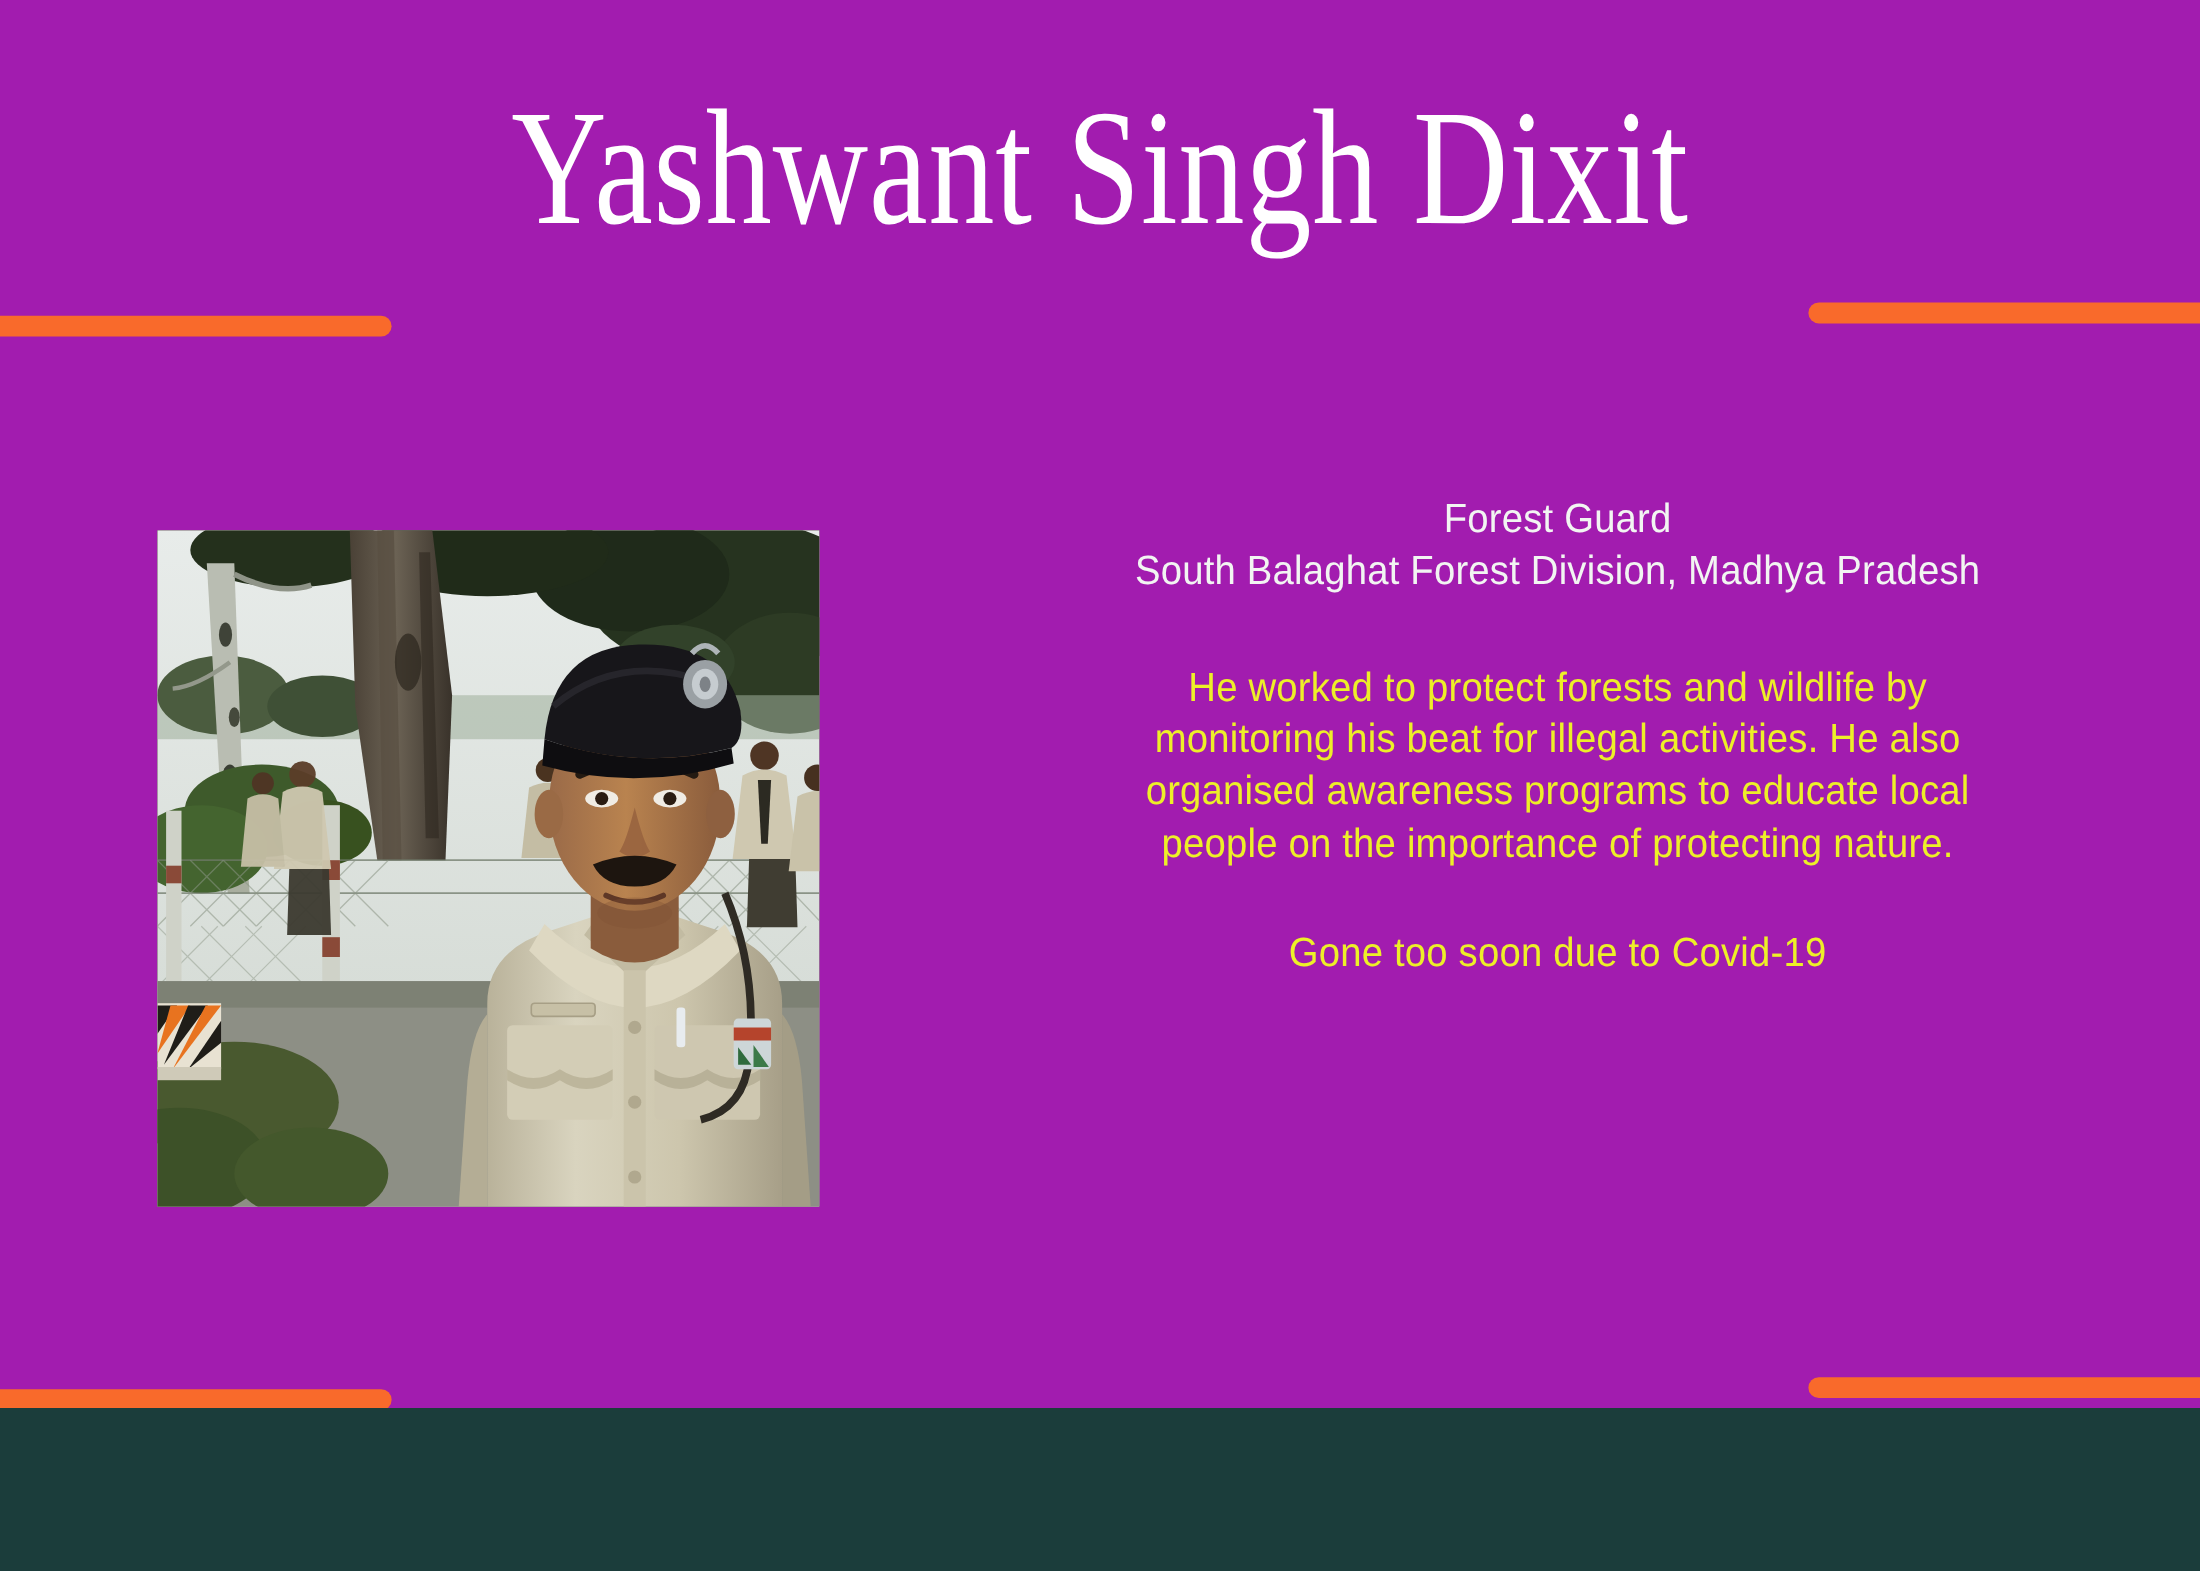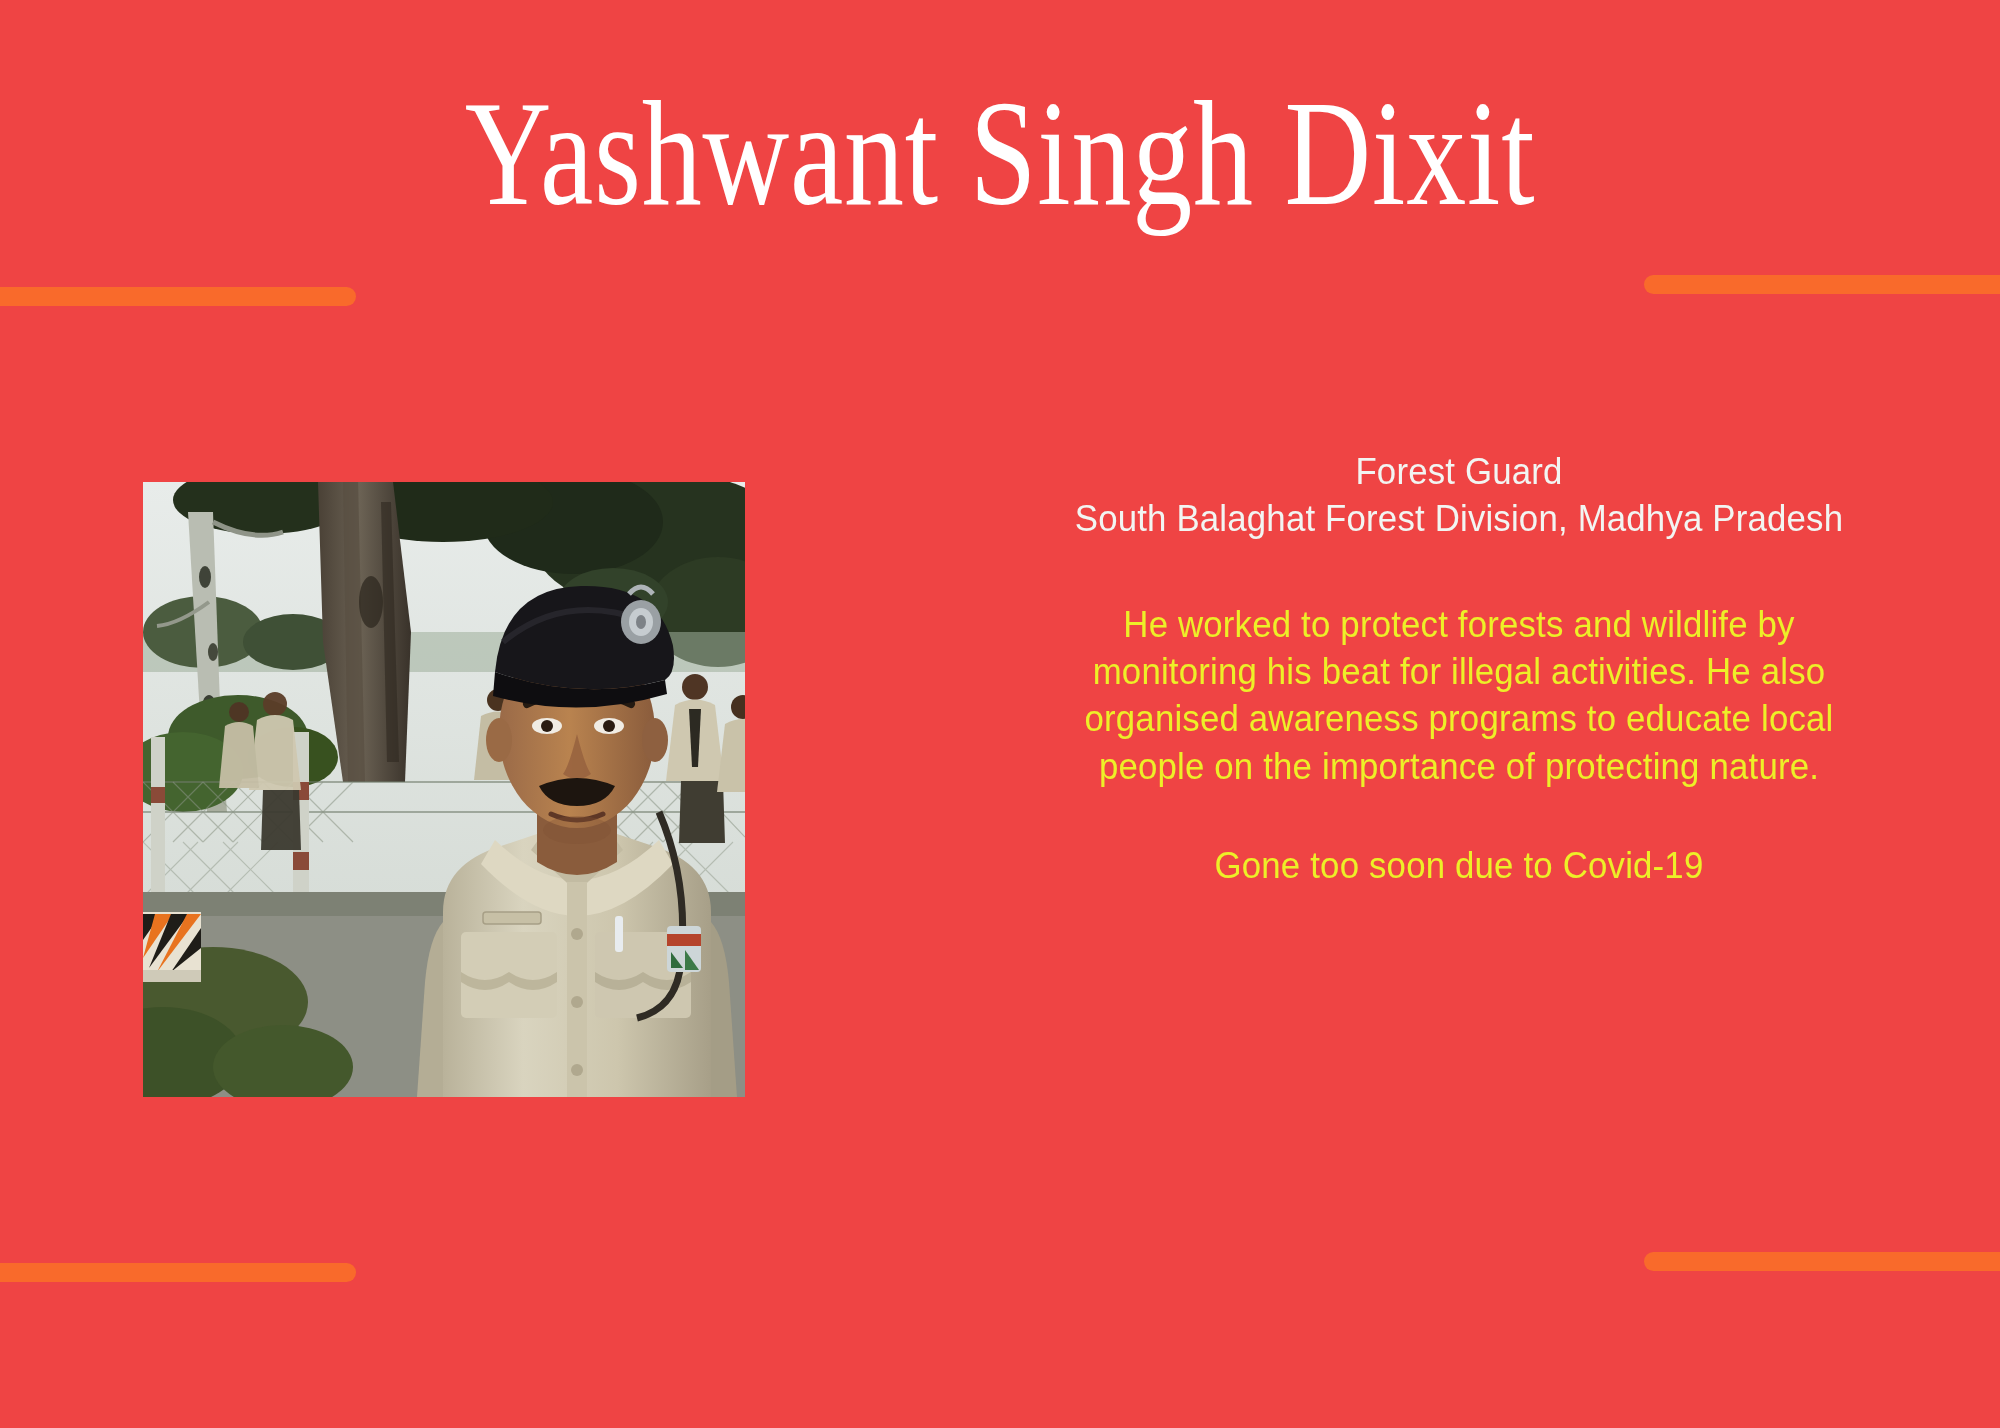--- a/index.html
+++ b/index.html
@@ -15,8 +15,8 @@
   #poster {
     position: relative;
     width: 2000px;
-    height: 1428px;
-    background: #ef4444;
+    height: 1280px;
+    background: #a21caf;
     overflow: hidden;
   }
 

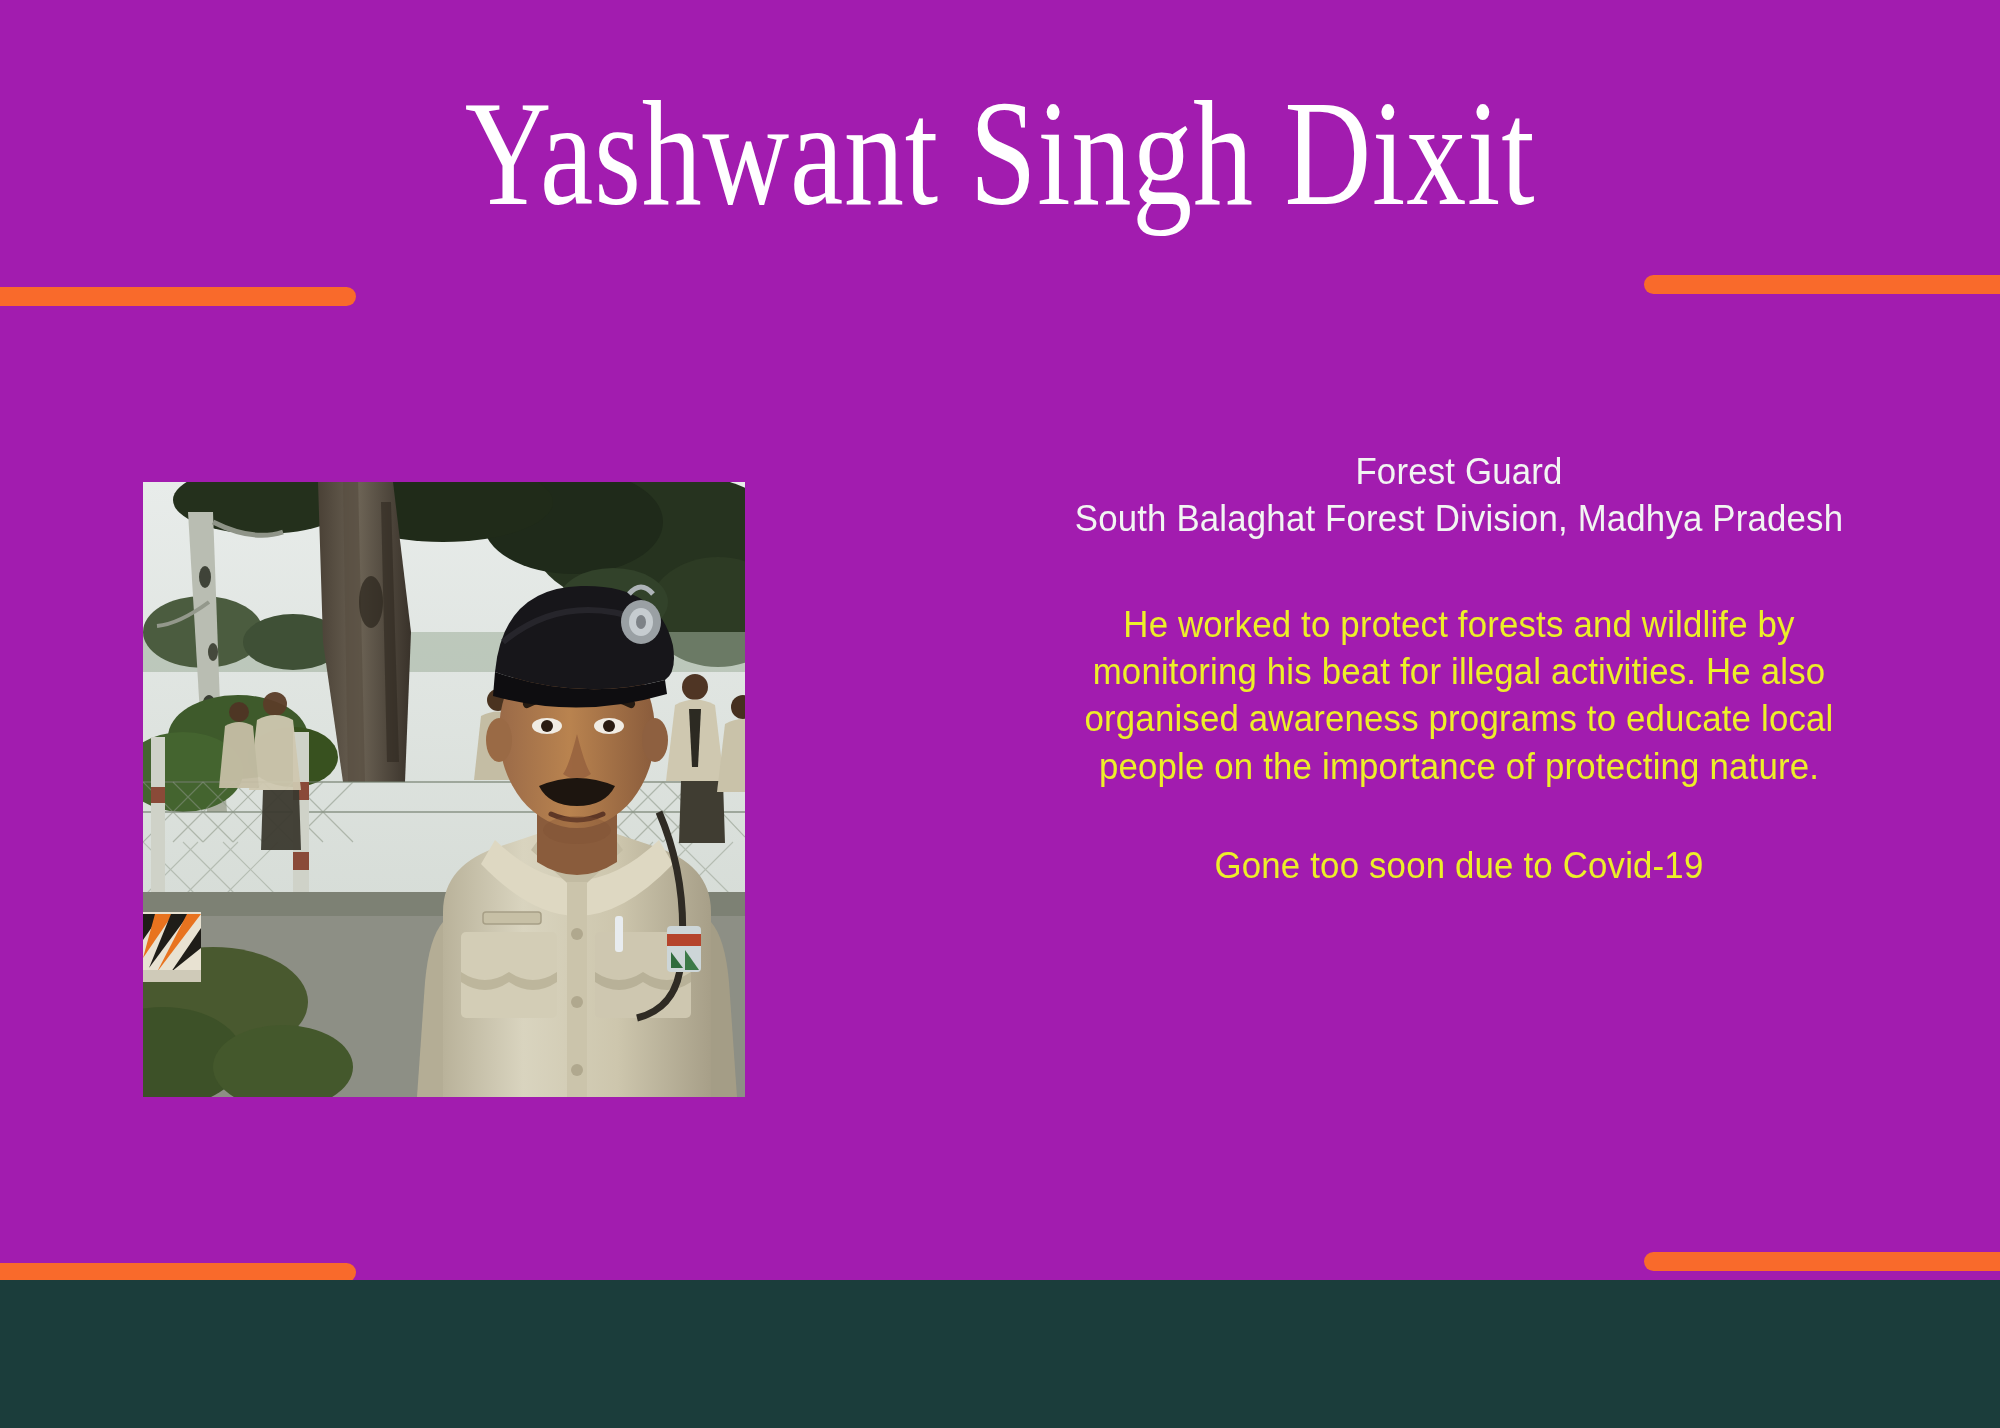--- a/index.html
+++ b/index.html
@@ -64,7 +64,7 @@
   
   .text-col {
     position: absolute;
-    left: 964px;
+    left: 921px;
     top: 448px;
     width: 990px;
     text-align: center;

